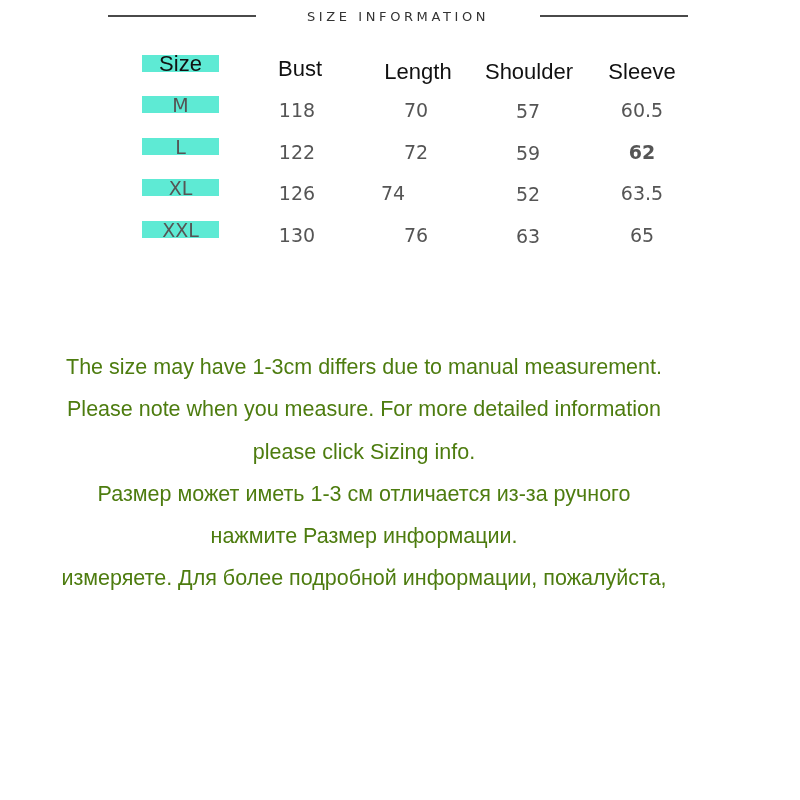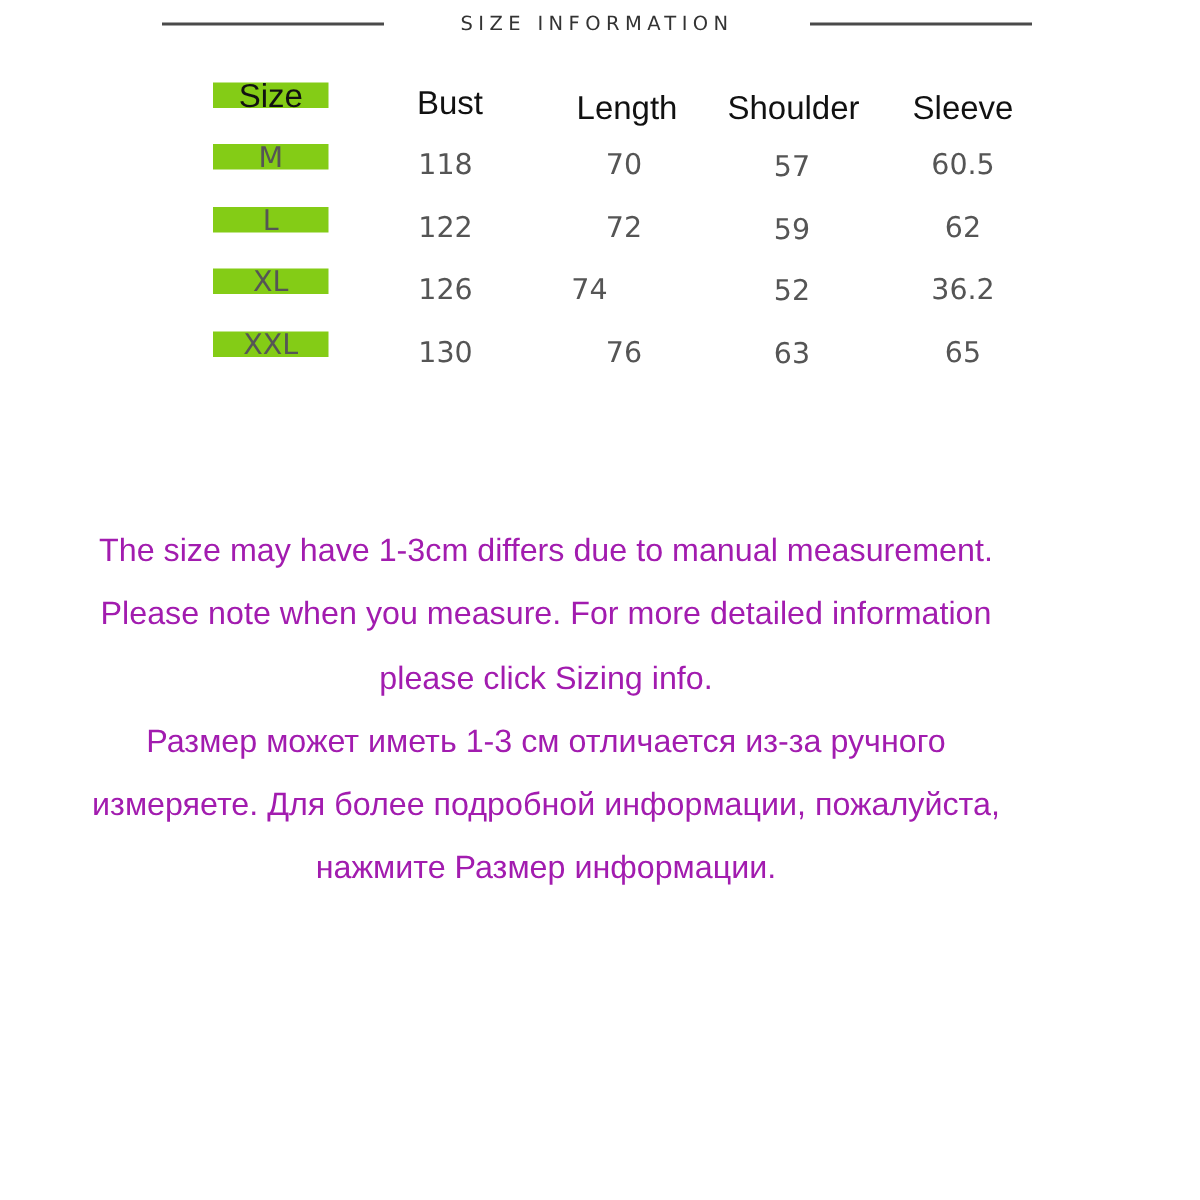--- a/index.html
+++ b/index.html
@@ -11,7 +11,7 @@
     .cell { position: absolute; text-align: center; transform: translateX(-50%); white-space: nowrap; }
     .hdr { font-family: "Liberation Sans", sans-serif; font-size: 22px; color: #111; }
     .val { font-family: "DejaVu Sans", sans-serif; font-size: 19px; color: #555; }
-    .sizebox { position: absolute; left: 142px; width: 77px; height: 17px; background: #84cc16; display: flex; align-items: center; justify-content: center; }
+    .sizebox { position: absolute; left: 142px; width: 77px; height: 17px; background: #5eead4; display: flex; align-items: center; justify-content: center; }
     .sizebox.head span { font-family: "Liberation Sans", sans-serif; font-size: 22px; color: #111; }
     .sizebox span { font-family: "DejaVu Sans", sans-serif; font-size: 19px; color: #555; }
     .notes { position: absolute; top: 346px; left: 0; width: 728px; text-align: center; font-family: "Liberation Sans", sans-serif; font-size: 21.5px; color: #a21caf; }

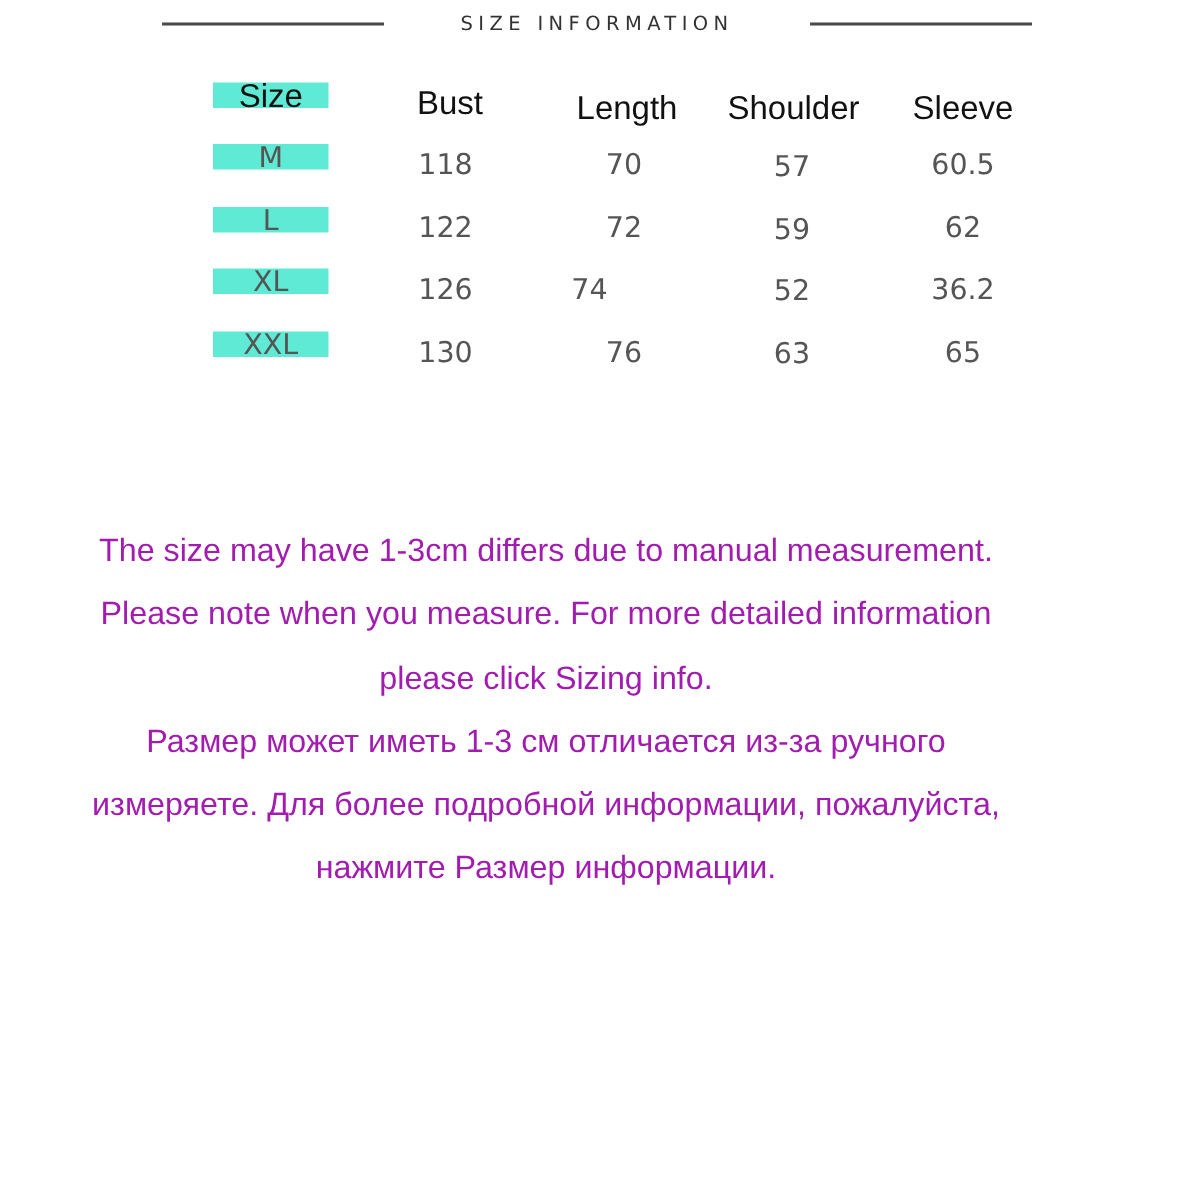--- a/index.html
+++ b/index.html
@@ -50,7 +50,7 @@
   <div class="cell val" style="left:297px; top:141px;">122</div>
   <div class="cell val" style="left:416px; top:141px;">72</div>
   <div class="cell val" style="left:528px; top:142px;">59</div>
-  <div class="cell val" style="left:642px; top:141px;">62</div>
+  <div class="cell val" style="left:642px; top:141px;font-weight:bold;">62</div>
 
   <div class="sizebox" style="top:179px;">
       <span>XL</span>

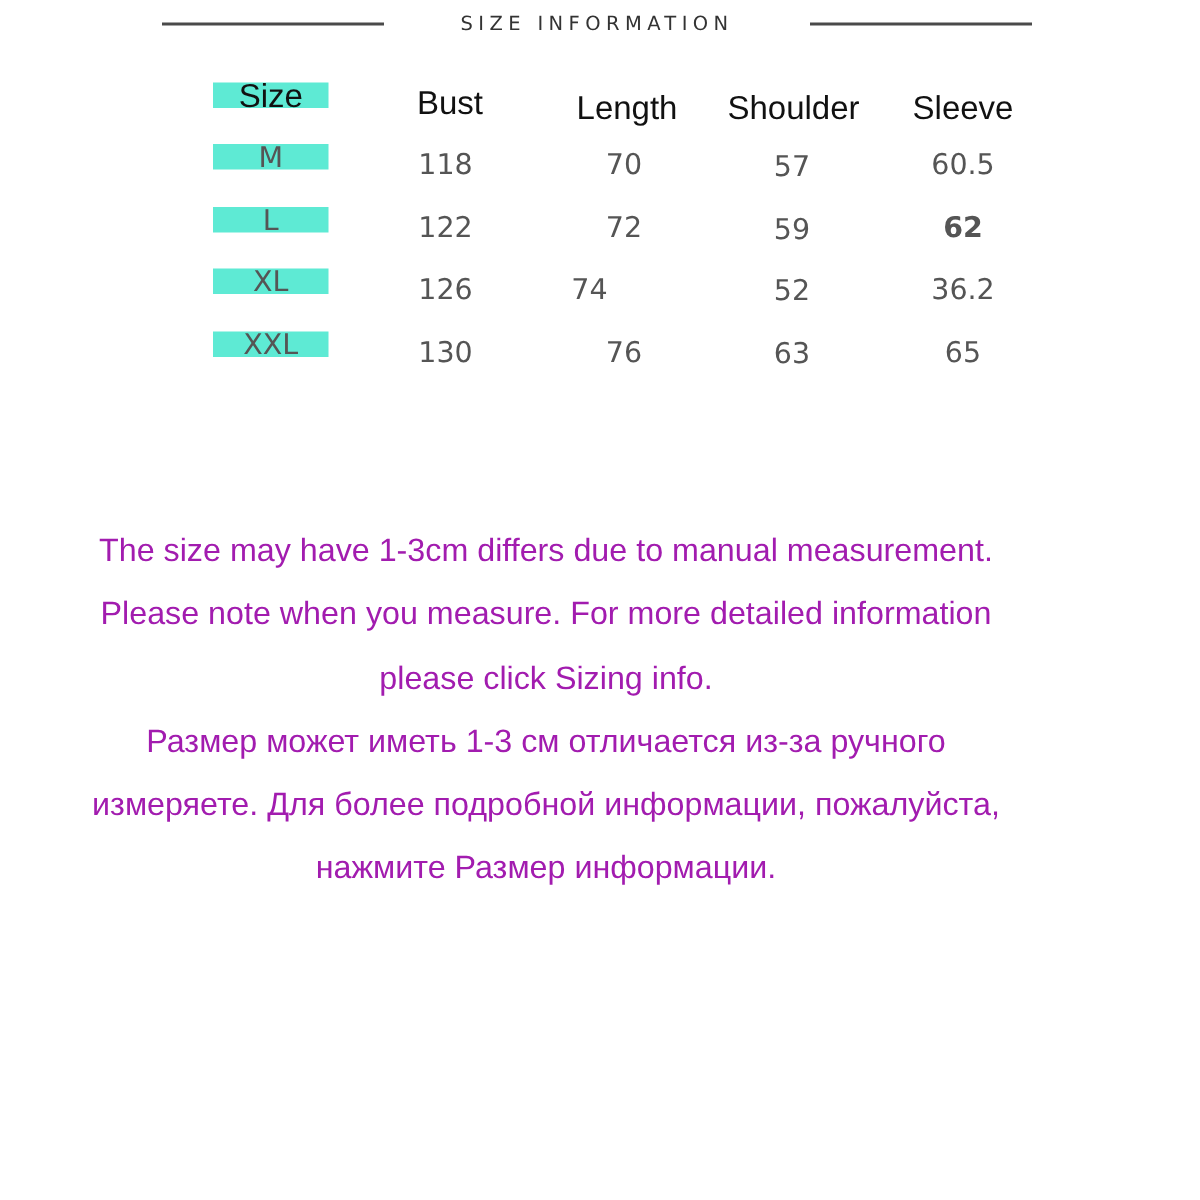--- a/index.html
+++ b/index.html
@@ -58,7 +58,7 @@
   <div class="cell val" style="left:297px; top:182px;">126</div>
   <div class="cell val" style="left:393px; top:182px;">74</div>
   <div class="cell val" style="left:528px; top:183px;">52</div>
-  <div class="cell val" style="left:642px; top:182px;">36.2</div>
+  <div class="cell val" style="left:642px; top:182px;">63.5</div>
 
   <div class="sizebox" style="top:221px;">
       <span>XXL</span>

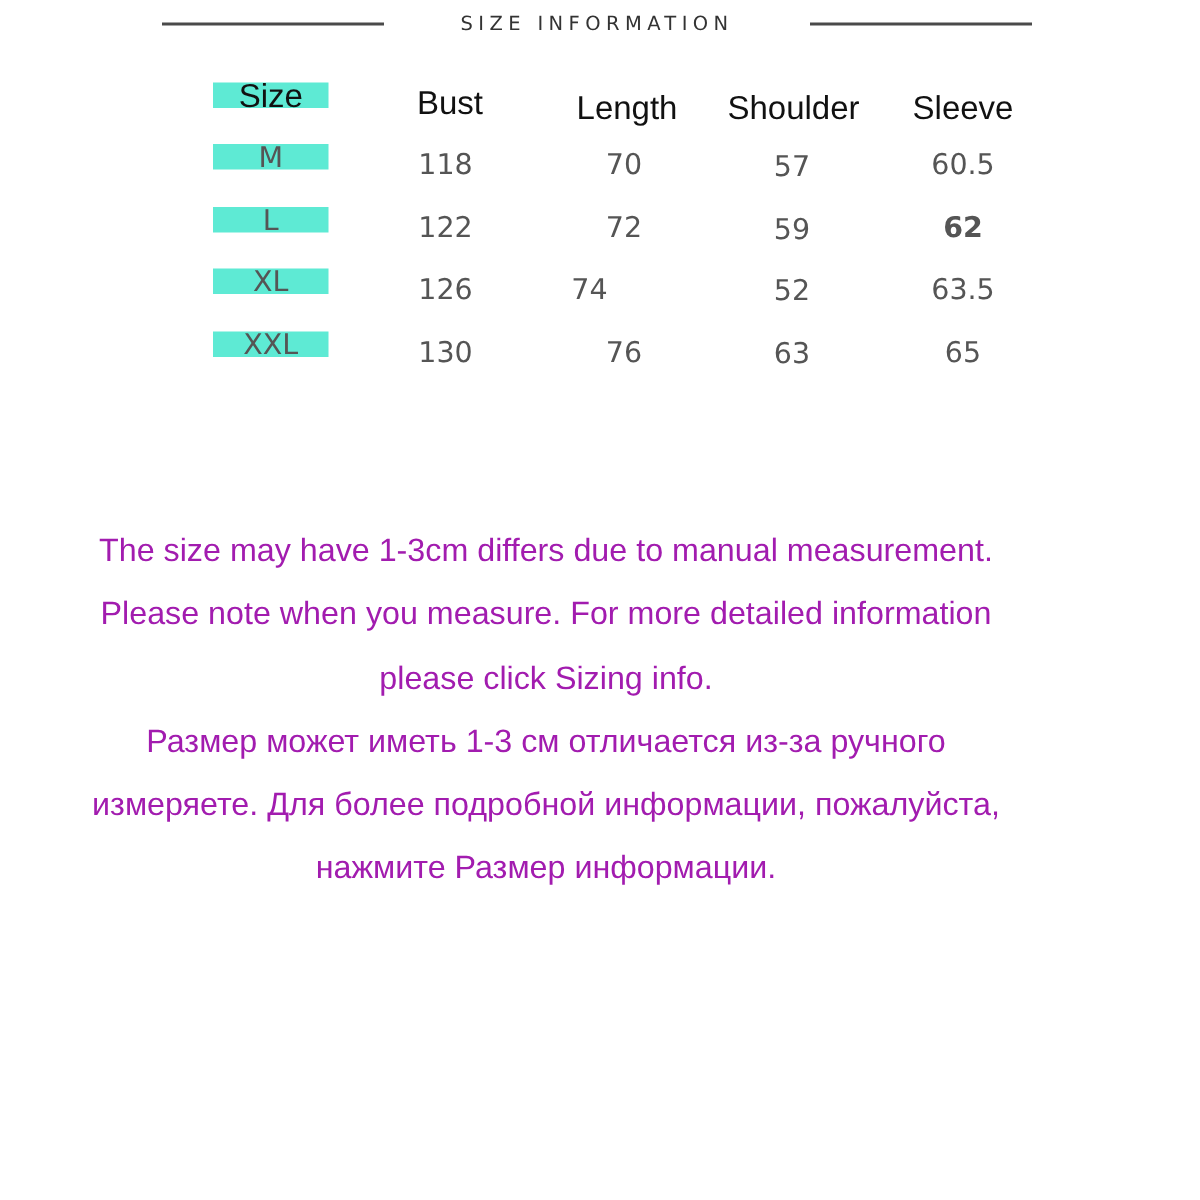--- a/index.html
+++ b/index.html
@@ -14,7 +14,7 @@
     .sizebox { position: absolute; left: 142px; width: 77px; height: 17px; background: #5eead4; display: flex; align-items: center; justify-content: center; }
     .sizebox.head span { font-family: "Liberation Sans", sans-serif; font-size: 22px; color: #111; }
     .sizebox span { font-family: "DejaVu Sans", sans-serif; font-size: 19px; color: #555; }
-    .notes { position: absolute; top: 346px; left: 0; width: 728px; text-align: center; font-family: "Liberation Sans", sans-serif; font-size: 21.5px; color: #a21caf; }
+    .notes { position: absolute; top: 346px; left: 0; width: 728px; text-align: center; font-family: "Liberation Sans", sans-serif; font-size: 21.5px; color: #4d7c0f; }
     .notes .ln { height: 42.3px; line-height: 42.3px; white-space: nowrap; }
   </style>
 </head>

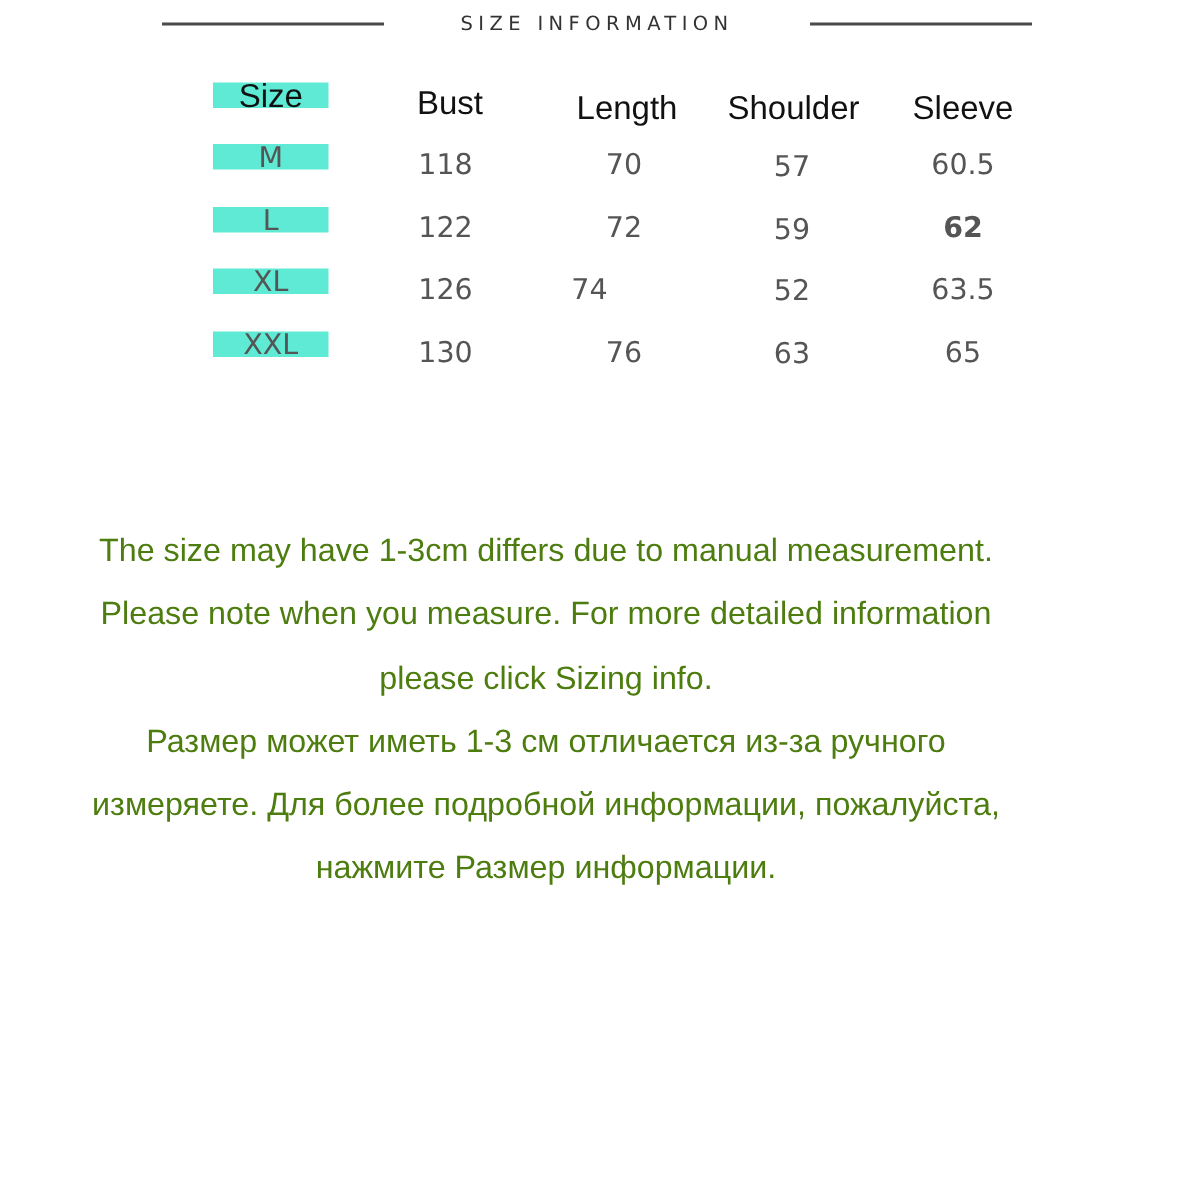--- a/index.html
+++ b/index.html
@@ -74,8 +74,8 @@
   <div class="ln">Please note when you measure. For more detailed information</div>
   <div class="ln">please click Sizing info.</div>
   <div class="ln">Размер может иметь 1-3 см отличается из-за ручного</div>
+  <div class="ln">нажмите Размер информации.</div>
   <div class="ln">измеряете. Для более подробной информации, пожалуйста,</div>
-  <div class="ln">нажмите Размер информации.</div>
 </div>
 
 </body></html>

